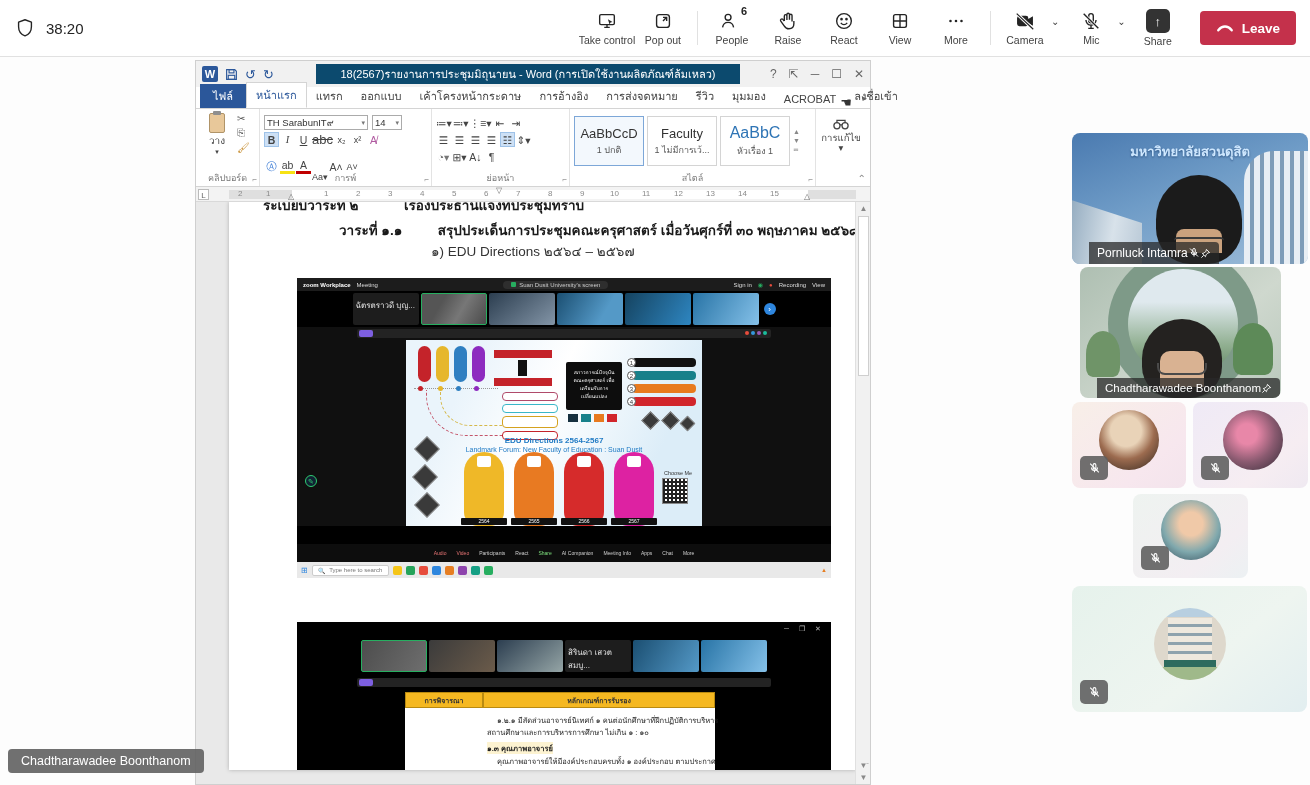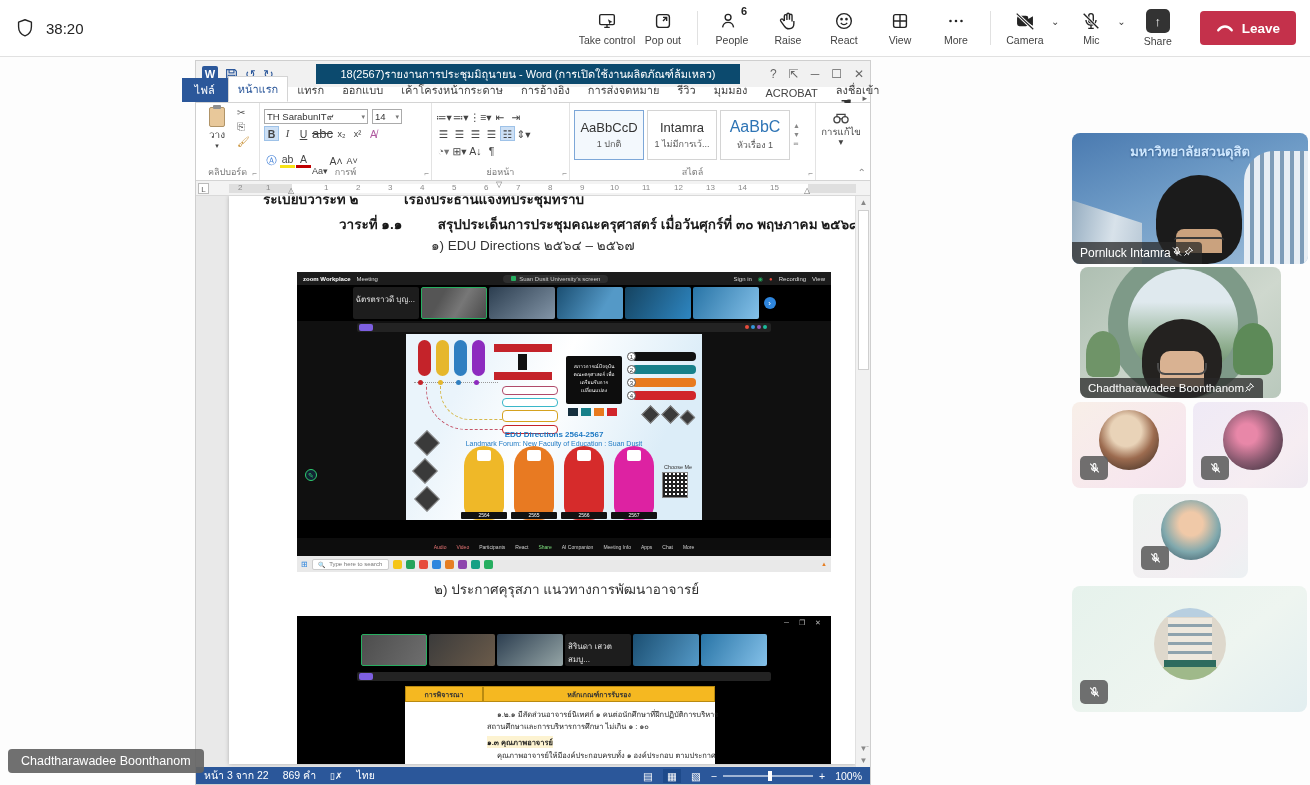--- a/index.html
+++ b/index.html
@@ -36,7 +36,7 @@
   .w-banner { position:absolute; left:120px; right:130px; top:3px; bottom:3px; background:#0c4a6e; color:#fff;
     display:flex; align-items:center; justify-content:center; font-size:11px; white-space:nowrap; overflow:hidden; }
   .w-winbtns { margin-left:auto; display:flex; gap:12px; color:#666; font-size:12px; align-items:center; }
-  .w-tabs { height:16px; display:flex; align-items:flex-end; background:#fff; border-bottom:1px solid #d4d4d4; padding-left:4px; position:relative;justify-content:center; }
+  .w-tabs { height:22px; display:flex; align-items:flex-end; background:#fff; border-bottom:1px solid #d4d4d4; padding-left:4px; position:relative; }
   .w-tab { padding:3px 9px; font-size:11px; color:#444; white-space:nowrap; cursor:pointer; }
   .w-tab.file { background:#2b579a; color:#fff; padding:3px 13px; }
   .w-tab.active { background:#fff; color:#2b579a; border:1px solid #d4d4d4; border-bottom:1px solid #fff; }

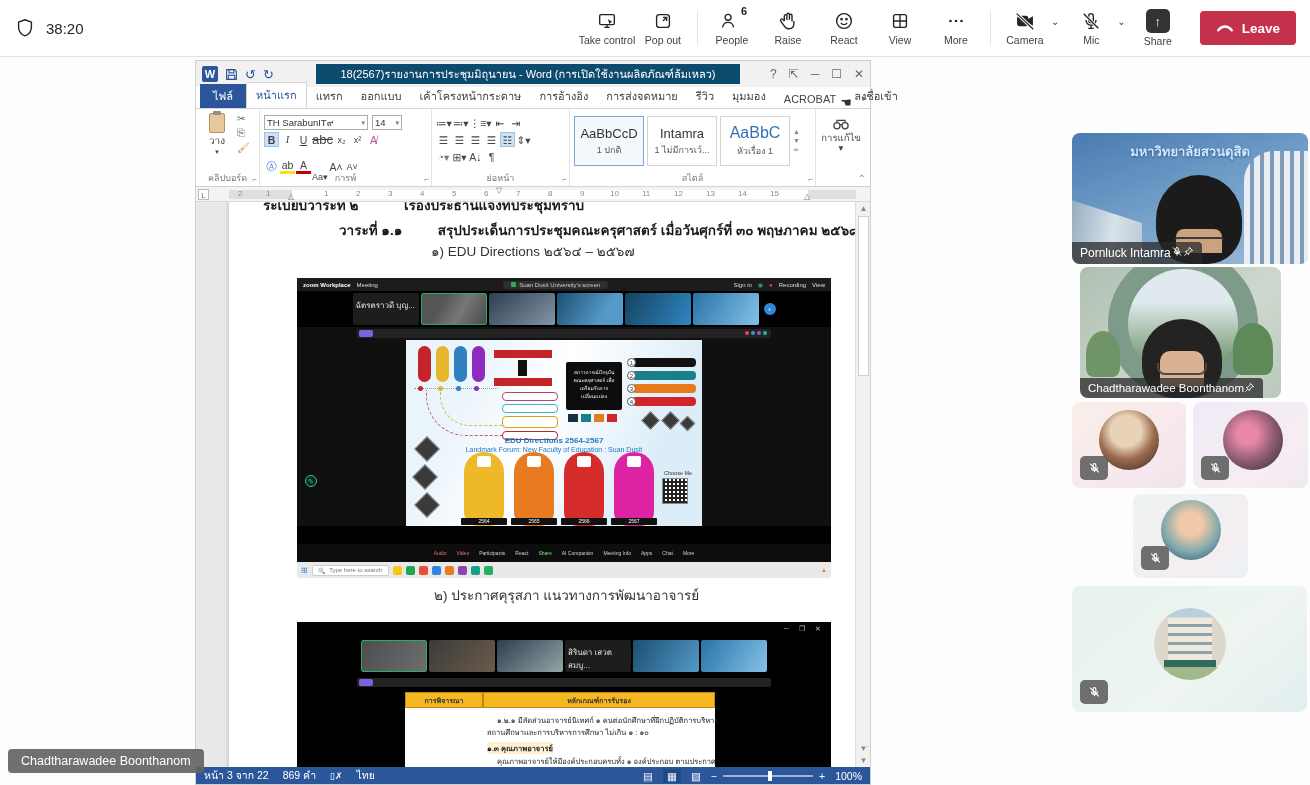--- a/index.html
+++ b/index.html
@@ -368,7 +368,7 @@
               <span class="st-name">1 ปกติ</span>
             </div>
             <div class="style-card">
-              <span class="st-prev">Intamra</span>
+              <span class="st-prev">Faculty</span>
               <span class="st-name">1 ไม่มีการเว้...</span>
             </div>
             <div class="style-card">

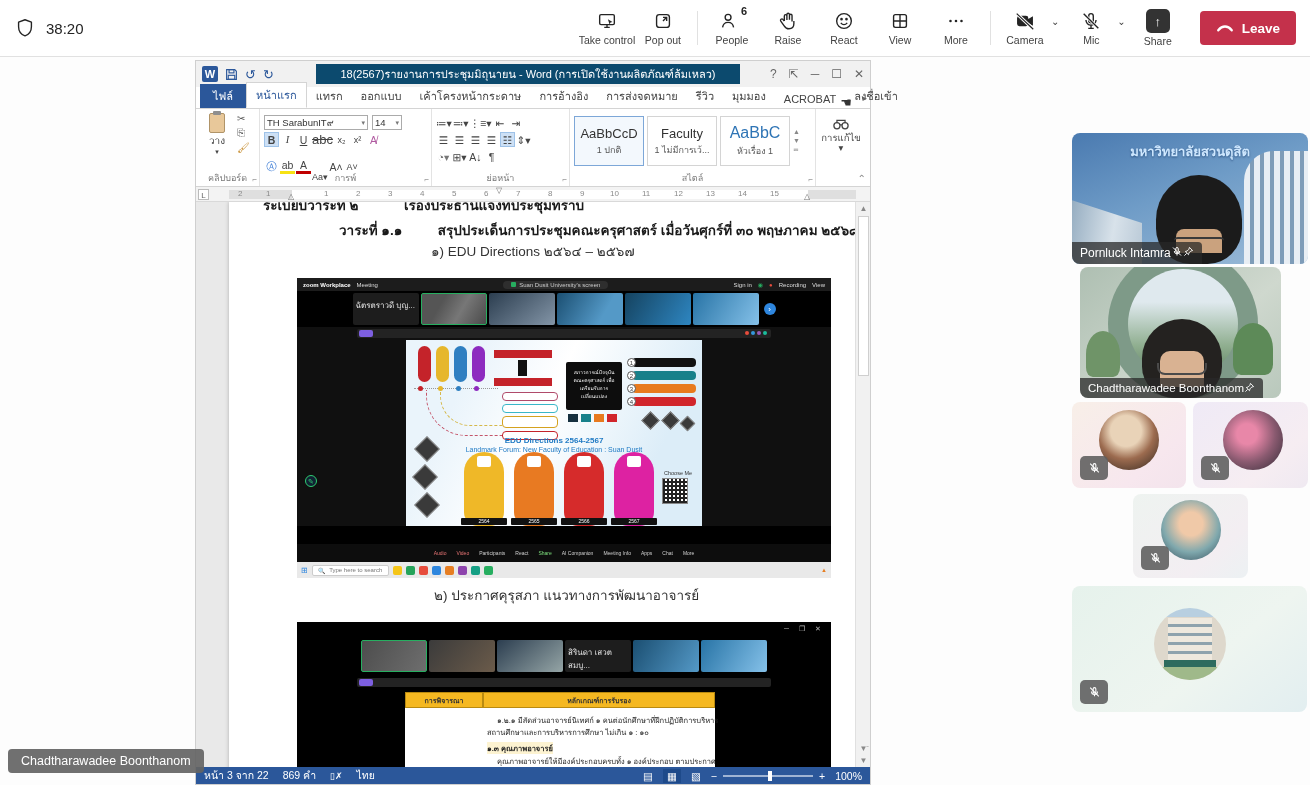--- a/index.html
+++ b/index.html
@@ -129,8 +129,8 @@
 
   
   .tile { position:absolute; border-radius:8px; overflow:hidden; }
-  .name-tag { position:absolute; left:0; bottom:0; background:rgba(40,40,40,.75); color:#fff; font-size:12px;
-    padding:4px 8px; border-radius:0 4px 0 0; display:flex; align-items:flex-start; white-space:nowrap; }
+  .name-tag { position:absolute; left:17px; bottom:0; background:rgba(40,40,40,.75); color:#fff; font-size:12px;
+    padding:4px 8px; border-radius:0 4px 0 0; display:flex; align-items:center; white-space:nowrap; }
   .mic-badge { position:absolute; left:8px; bottom:8px; width:28px; height:24px; background:rgba(97,97,97,.9);
     border-radius:5px; display:flex; align-items:center; justify-content:center; }
   .avatar { position:absolute; border-radius:50%; }

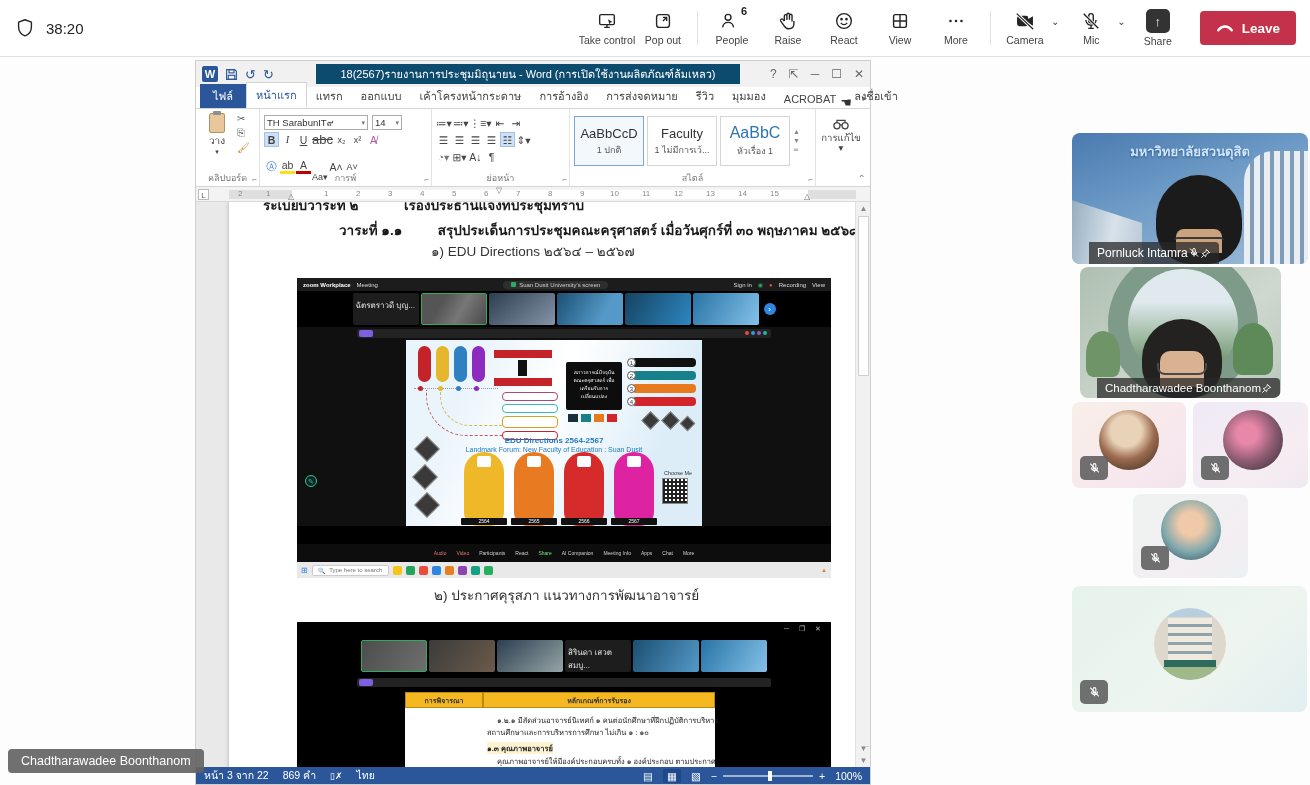--- a/index.html
+++ b/index.html
@@ -574,7 +574,6 @@
             </div>
           </div>
 
-          <div class="doc-text" style="left:205px;top:382px;color:#333;">๒) ประกาศคุรุสภา แนวทางการพัฒนาอาจารย์</div>
 
           <div class="embed" style="left:68px;top:420px;width:534px;height:148px;">
             <span style="position:absolute;right:6px;top:3px;color:#bbb;font-size:7px;letter-spacing:4px;">─ ❐ ✕</span>

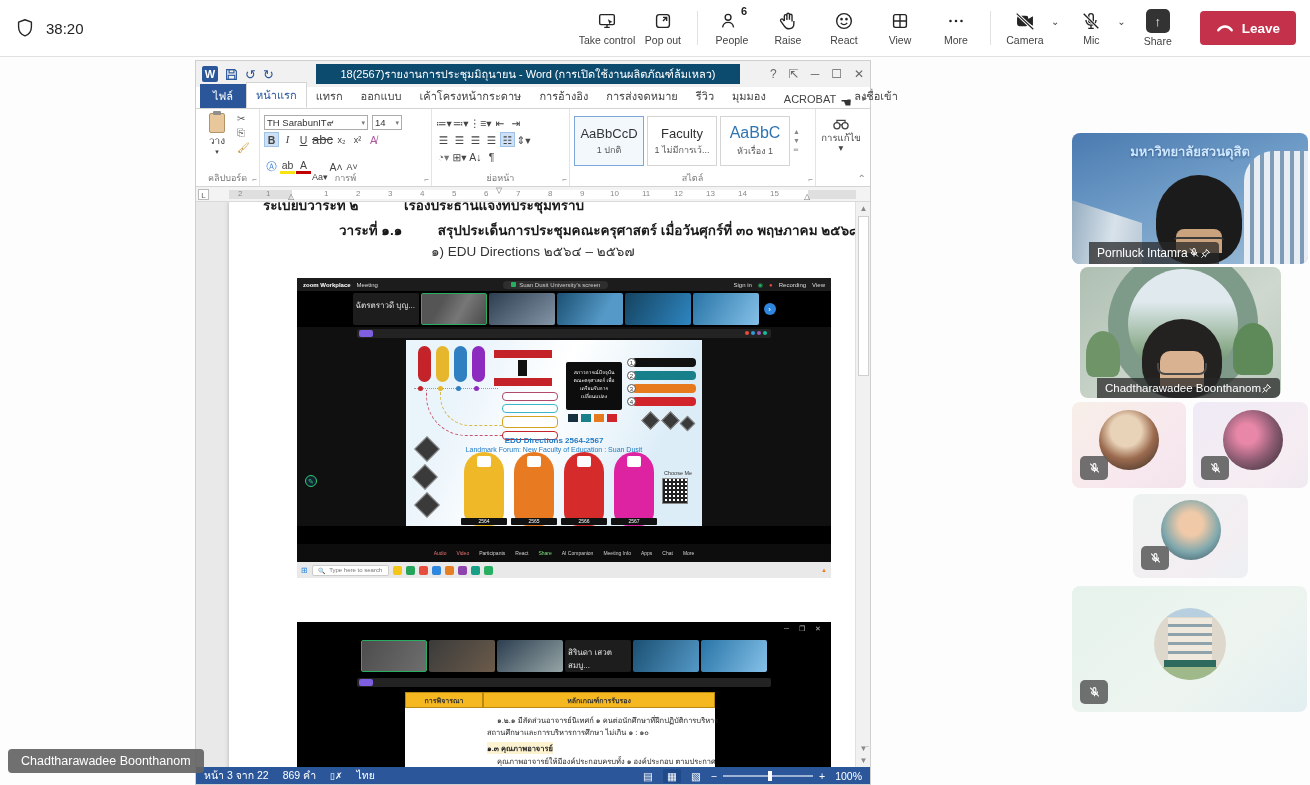--- a/index.html
+++ b/index.html
@@ -612,25 +612,6 @@
         </div>
       </div>
 
-      <div class="w-status">
-        <span>หน้า 3 จาก 22</span>
-        <span>869 คำ</span>
-        <span style="font-size:9px;">▯✗</span>
-        <span>ไทย</span>
-        <div class="ws-right">
-          <span>▤</span>
-          <span style="background:#1e4a8a;padding:1px 4px;">▦</span>
-          <span>▧</span>
-          <div class="zoom-slider">
-            <span>−</span>
-            <div class="zs-track">
-                <div class="zs-thumb"></div>
-              </div>
-            <span>+</span>
-          </div>
-          <span>100%</span>
-        </div>
-      </div>
     </div>
 
     <div class="presenter-tag">Chadtharawadee Boonthanom</div>

